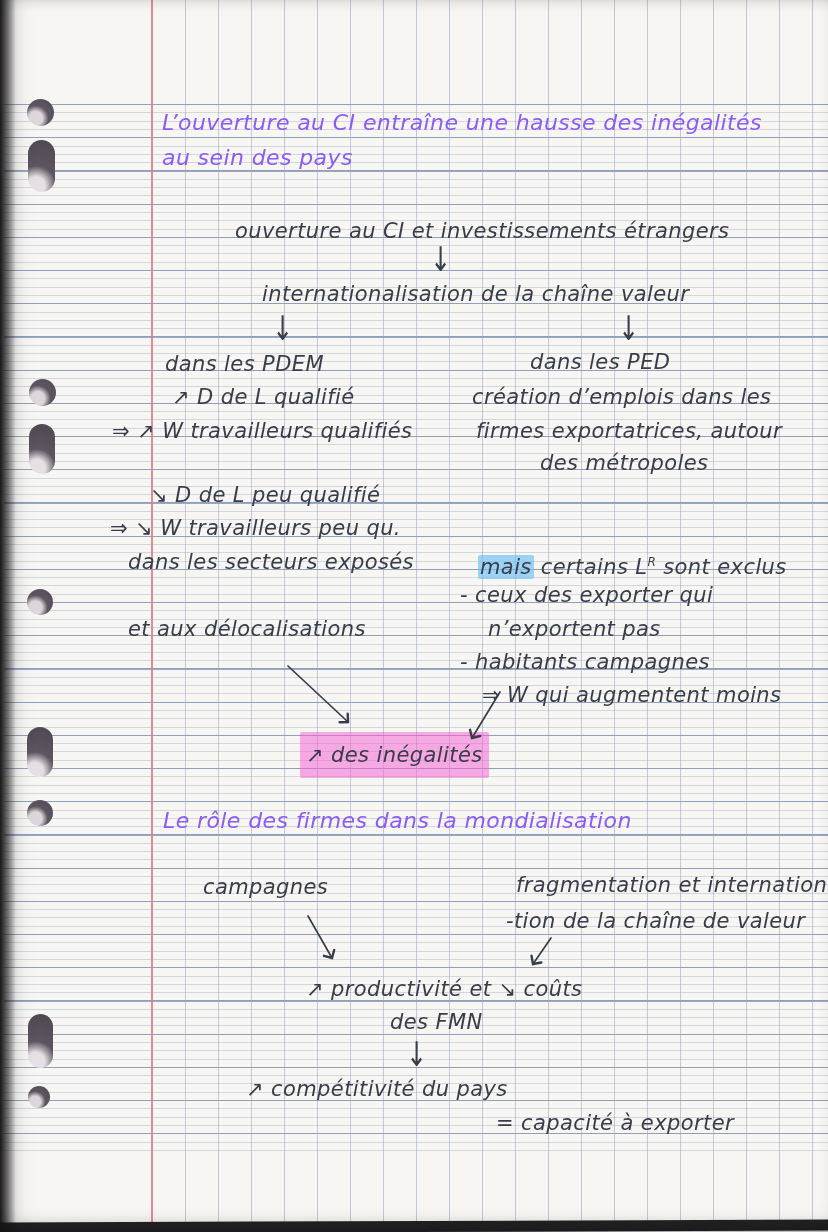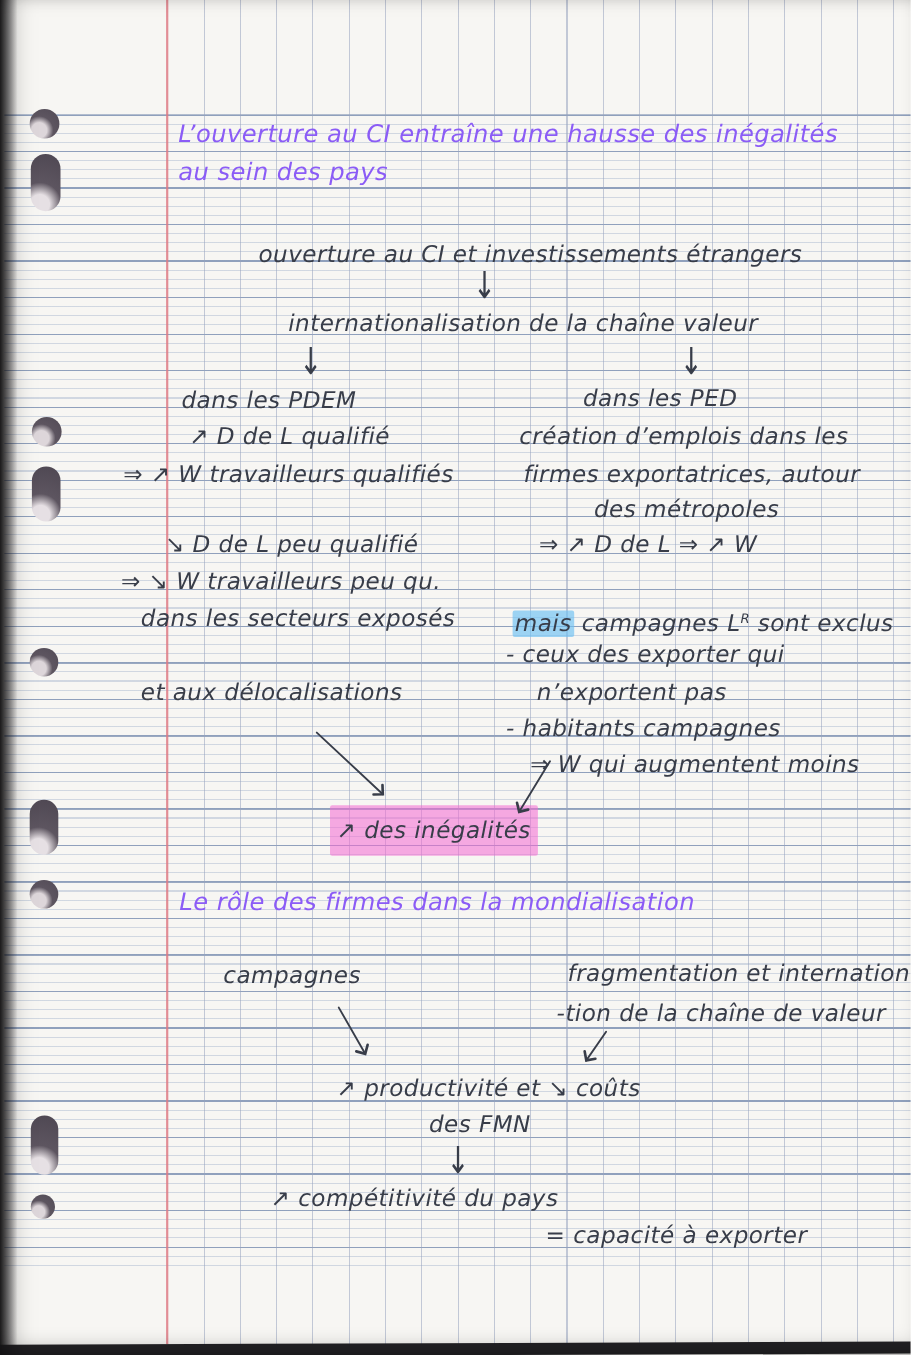--- a/index.html
+++ b/index.html
@@ -80,7 +80,6 @@
   <div class="hw" style="left:472px;top:384px">création d’emplois dans les</div>
   <div class="hw" style="left:476px;top:418px">firmes exportatrices, autour</div>
   <div class="hw" style="left:540px;top:450px">des métropoles</div>
-  <div class="hw" style="left:490px;top:482px">⇒ ↗ D de L   ⇒ ↗ W</div>
   <div class="hw" style="left:466px;top:549px"><span class="hl-blue">mais</span><span> campagnes L</span><sup>R</sup><span> sont exclus</span></div>
   <div class="hw" style="left:460px;top:582px">- ceux des exporter qui</div>
   <div class="hw" style="left:488px;top:616px">n’exportent pas</div>

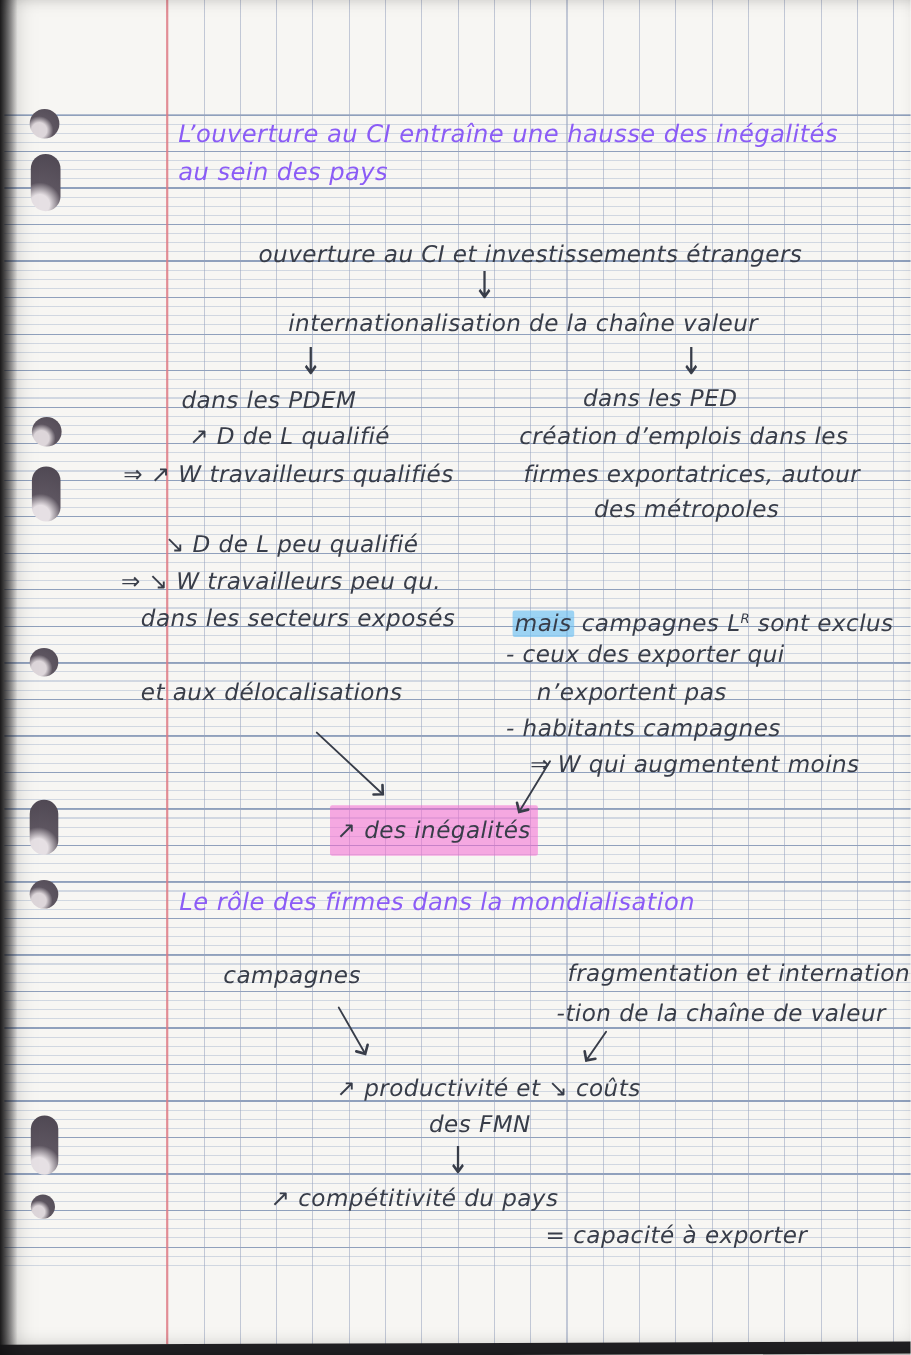--- a/index.html
+++ b/index.html
@@ -34,7 +34,7 @@
   .hw{position:absolute;font-style:italic;letter-spacing:0.4px;white-space:nowrap;
       color:#383d49;font-size:21px;line-height:26px;}
   .pink{color:#8b5cf6;font-size:22px;}
-  .hl-blue{background:rgba(108,192,242,0.65);border-radius:2px;padding:0 2px;}
+  .hl-blue{background:rgba(108,192,242,0.65);border-radius:2px;padding:0 2px;margin-left:12px;}
   .hl-pink{background:rgba(244,104,210,0.55);border-radius:2px;padding:11px 6px;}
   .dn{font-size:25px;transform:scaleY(1.35);transform-origin:top center;}
   sup{font-size:12px;}

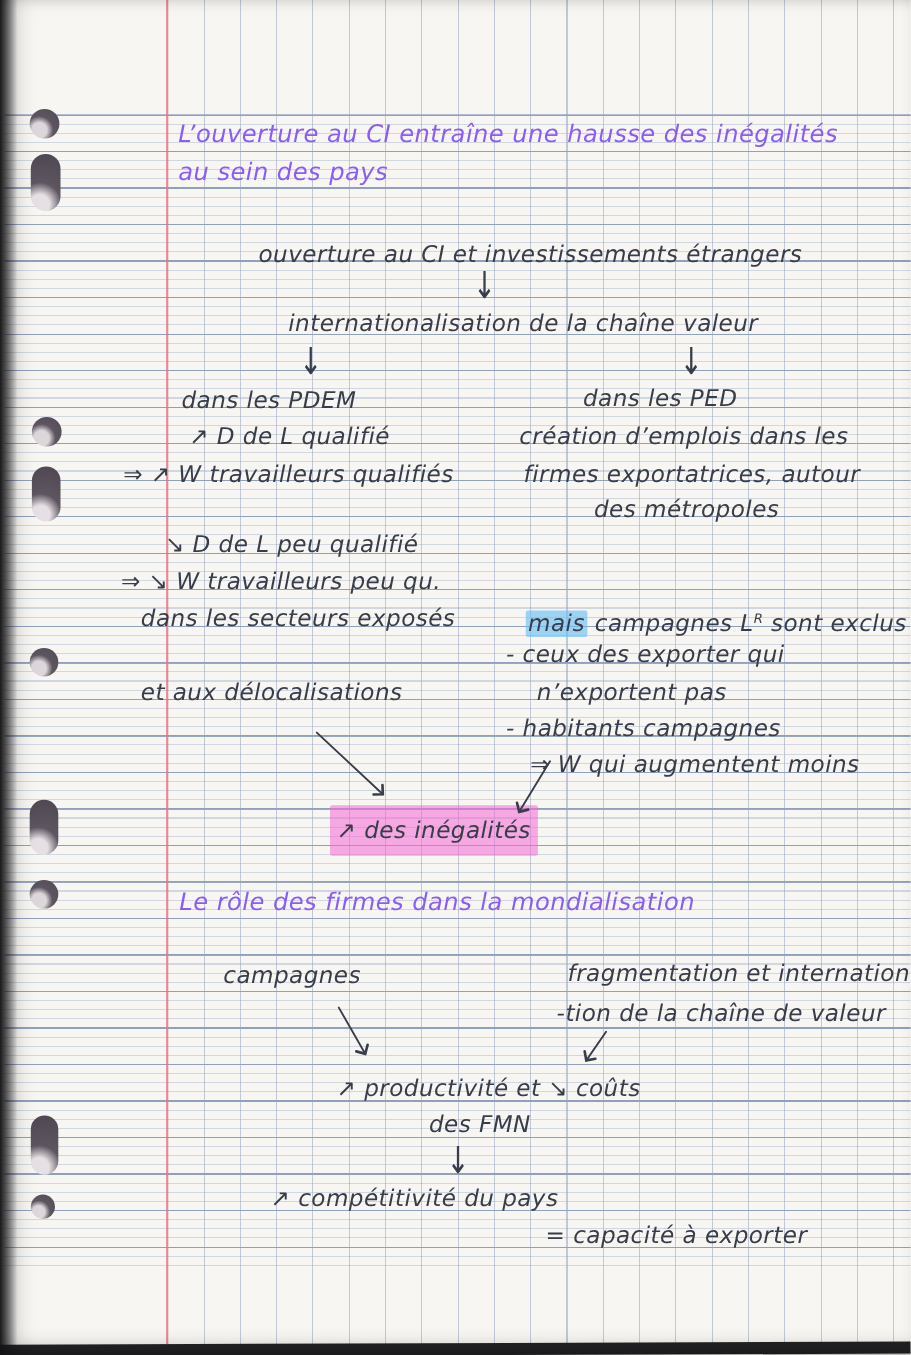--- a/index.html
+++ b/index.html
@@ -80,7 +80,7 @@
   <div class="hw" style="left:472px;top:384px">création d’emplois dans les</div>
   <div class="hw" style="left:476px;top:418px">firmes exportatrices, autour</div>
   <div class="hw" style="left:540px;top:450px">des métropoles</div>
-  <div class="hw" style="left:466px;top:549px"><span class="hl-blue">mais</span><span> campagnes L</span><sup>R</sup><span> sont exclus</span></div>
+  <div class="hw" style="left:466px;top:549px"><span class="hl-blue">mais</span><span> certains L</span><sup>R</sup><span> sont exclus</span></div>
   <div class="hw" style="left:460px;top:582px">- ceux des exporter qui</div>
   <div class="hw" style="left:488px;top:616px">n’exportent pas</div>
   <div class="hw" style="left:460px;top:649px">- habitants campagnes</div>

